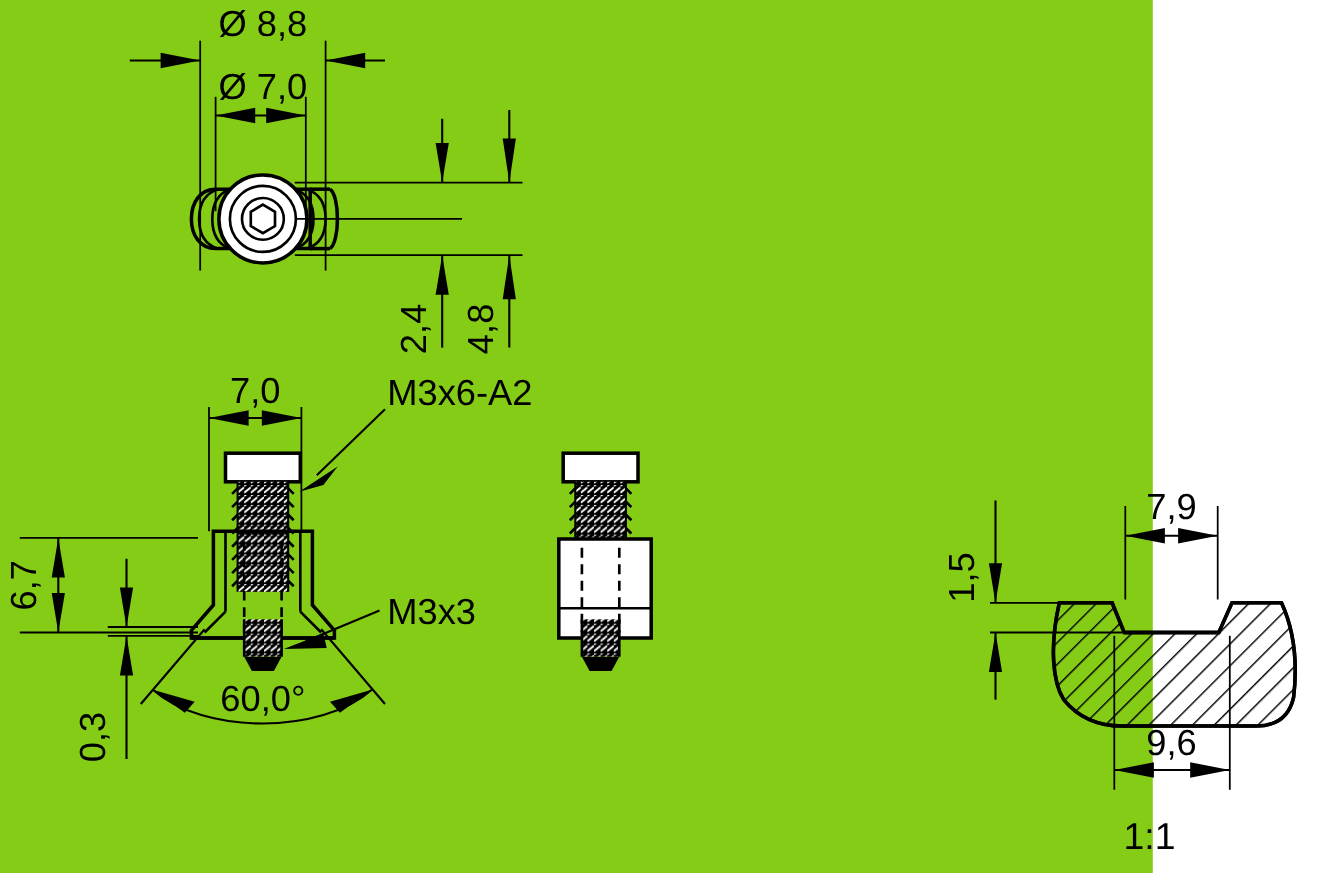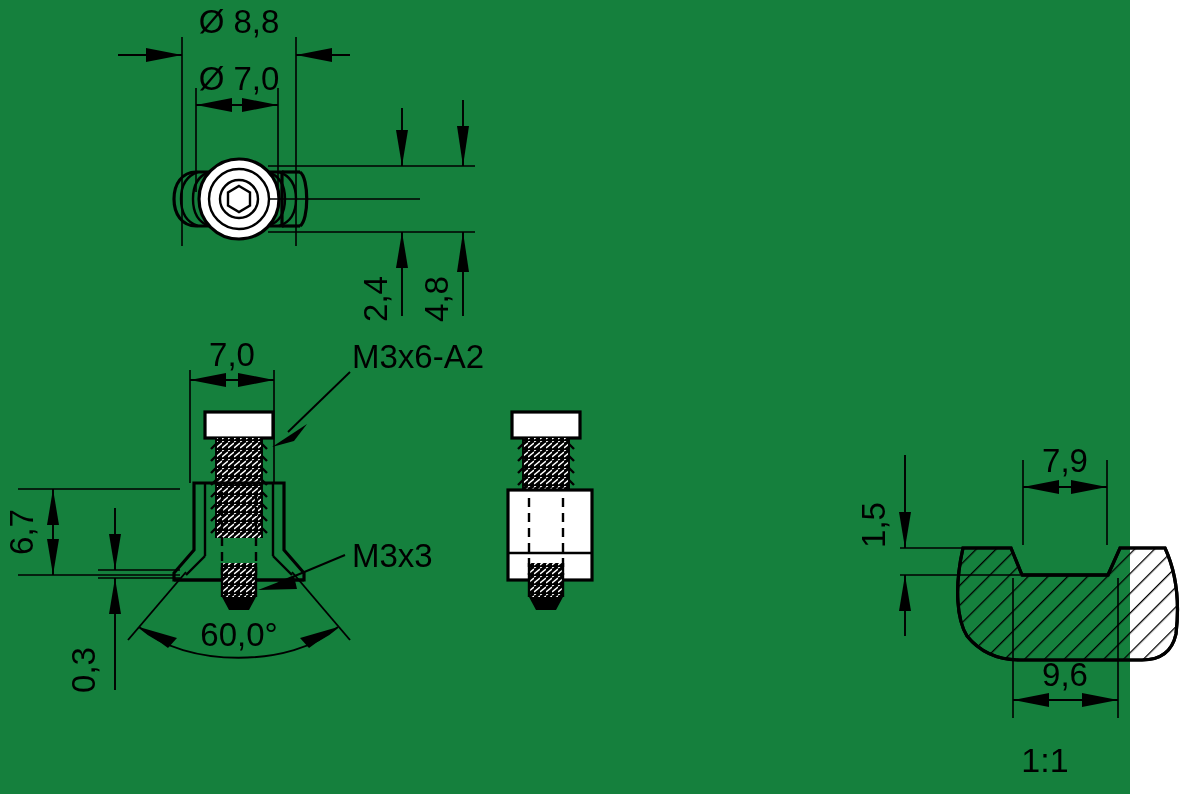--- a/index.html
+++ b/index.html
@@ -9,7 +9,7 @@
     font-family:"Liberation Sans", sans-serif;
     color:#000000;
   }
-  #sheet{position:relative;width:1130px;height:794px;background:#15803d;}
+  #sheet{position:relative;width:1048px;height:794px;background:#84cc16;}
   svg{display:block;}
   .ln{stroke:#000;fill:none;stroke-linecap:butt;}
   .thick{stroke-width:3.2;}

